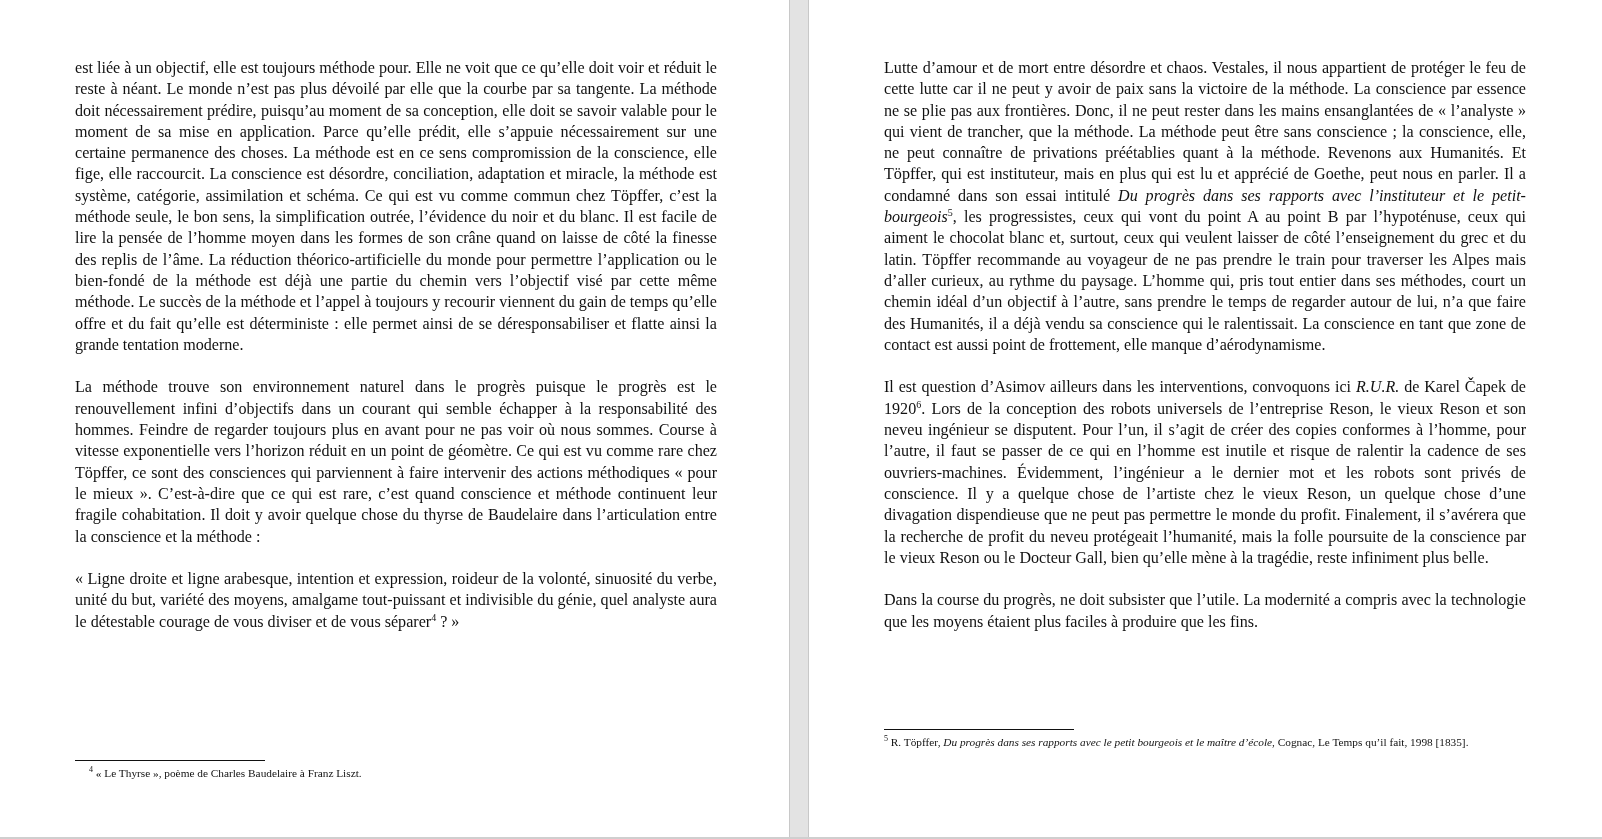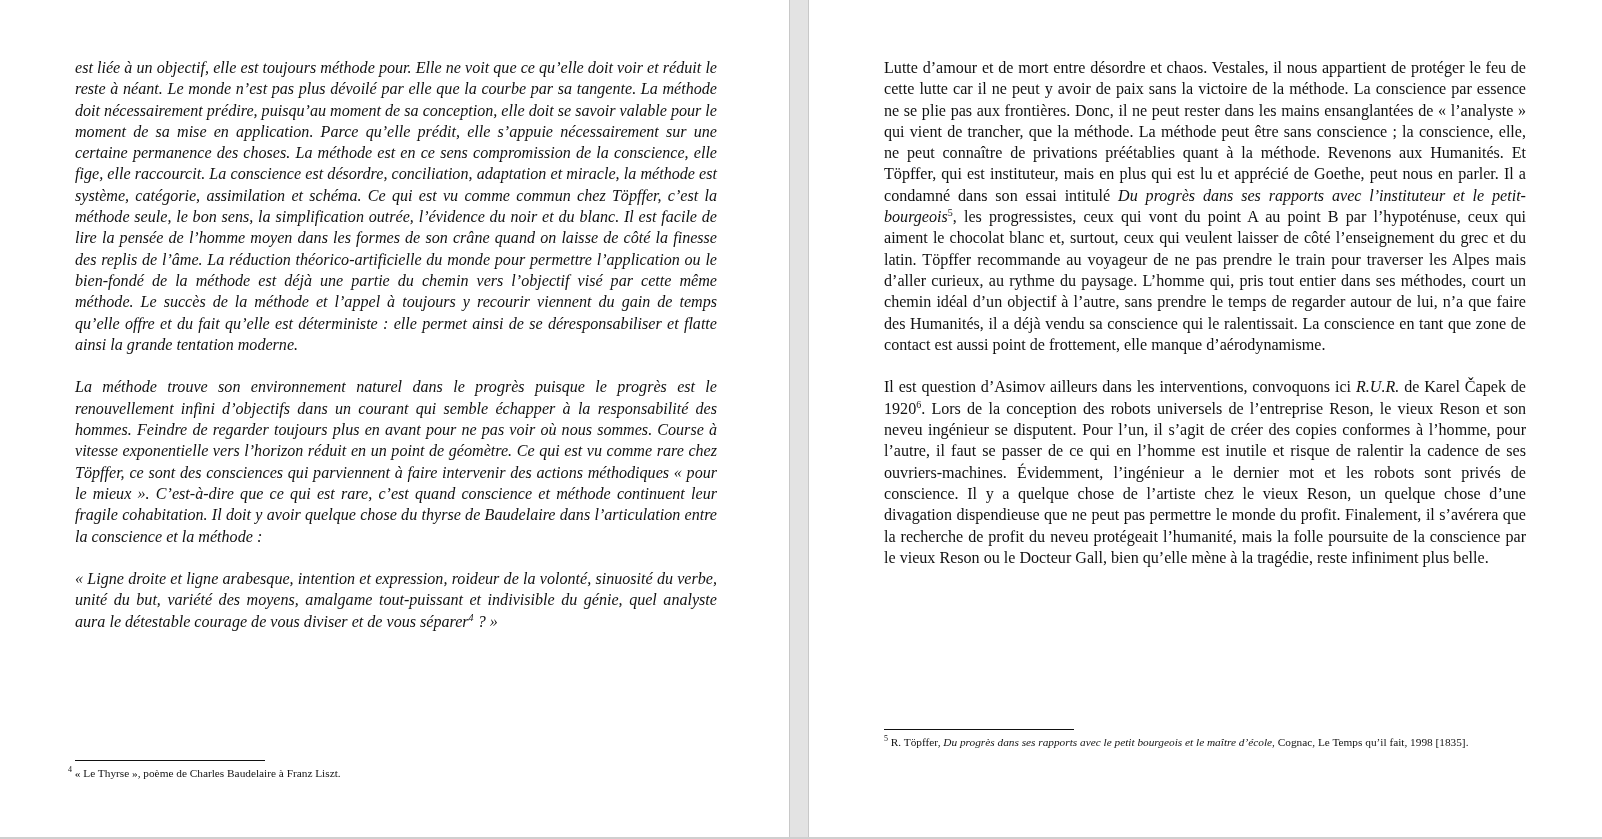--- a/index.html
+++ b/index.html
@@ -28,7 +28,7 @@
     font-size: 16.1px; line-height: 21.3px;
     text-align: justify; hyphens: none;
   }
-  #page-left .body-text { left: 75px; top: 57px; font-style: italic; }
+  #page-left .body-text { left: 75px; top: 57px; }
   #page-right .body-text { left: 75px; top: 57px; }
   .para { margin: 0 0 21.3px 0; }
   .para:last-child { margin-bottom: 10px; }

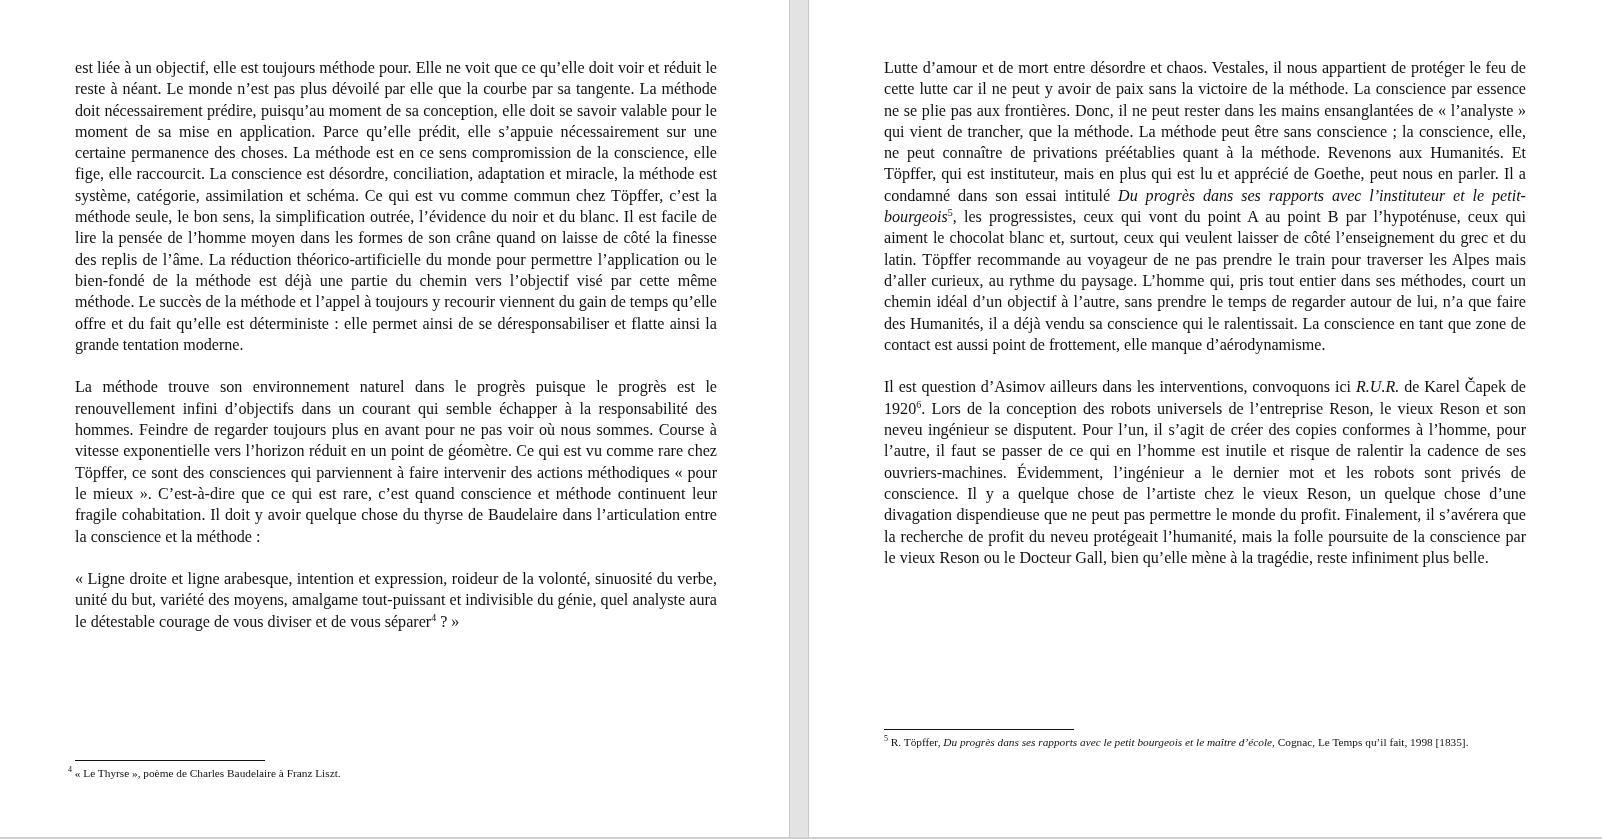--- a/index.html
+++ b/index.html
@@ -70,6 +70,7 @@
   <div class="body-text">
     <p class="para">Lutte d’amour et de mort entre désordre et chaos. Vestales, il nous appartient de protéger le feu de cette lutte car il ne peut y avoir de paix sans la victoire de la méthode. La conscience par essence ne se plie pas aux frontières. Donc, il ne peut rester dans les mains ensanglantées de « l’analyste » qui vient de trancher, que la méthode. La méthode peut être sans conscience ; la conscience, elle, ne peut connaître de privations préétablies quant à la méthode. Revenons aux Humanités. Et Töpffer, qui est instituteur, mais en plus qui est lu et apprécié de Goethe, peut nous en parler. Il a condamné dans son essai intitulé <i>Du progrès dans ses rapports avec l’instituteur et le petit-bourgeois</i><sup>5</sup>, les progressistes, ceux qui vont du point A au point B par l’hypoténuse, ceux qui aiment le chocolat blanc et, surtout, ceux qui veulent laisser de côté l’enseignement du grec et du latin. Töpffer recommande au voyageur de ne pas prendre le train pour traverser les Alpes mais d’aller curieux, au rythme du paysage. L’homme qui, pris tout entier dans ses méthodes, court un chemin idéal d’un objectif à l’autre, sans prendre le temps de regarder autour de lui, n’a que faire des Humanités, il a déjà vendu sa conscience qui le ralentissait. La conscience en tant que zone de contact est aussi point de frottement, elle manque d’aérodynamisme.</p>
     <p class="para">Il est question d’Asimov ailleurs dans les interventions, convoquons ici <i>R.U.R.</i> de Karel Čapek de 1920<sup>6</sup>. Lors de la conception des robots universels de l’entreprise Reson, le vieux Reson et son neveu ingénieur se disputent. Pour l’un, il s’agit de créer des copies conformes à l’homme, pour l’autre, il faut se passer de ce qui en l’homme est inutile et risque de ralentir la cadence de ses ouvriers-machines. Évidemment, l’ingénieur a le dernier mot et les robots sont privés de conscience. Il y a quelque chose de l’artiste chez le vieux Reson, un quelque chose d’une divagation dispendieuse que ne peut pas permettre le monde du profit. Finalement, il s’avérera que la recherche de profit du neveu protégeait l’humanité, mais la folle poursuite de la conscience par le vieux Reson ou le Docteur Gall, bien qu’elle mène à la tragédie, reste infiniment plus belle.</p>
+    <p class="para">Dans la course du progrès, ne doit subsister que l’utile. La modernité a compris avec la technologie que les moyens étaient plus faciles à produire que les fins.</p>
   </div>
   <div class="fn-rule"></div>
   <div class="footnotes">

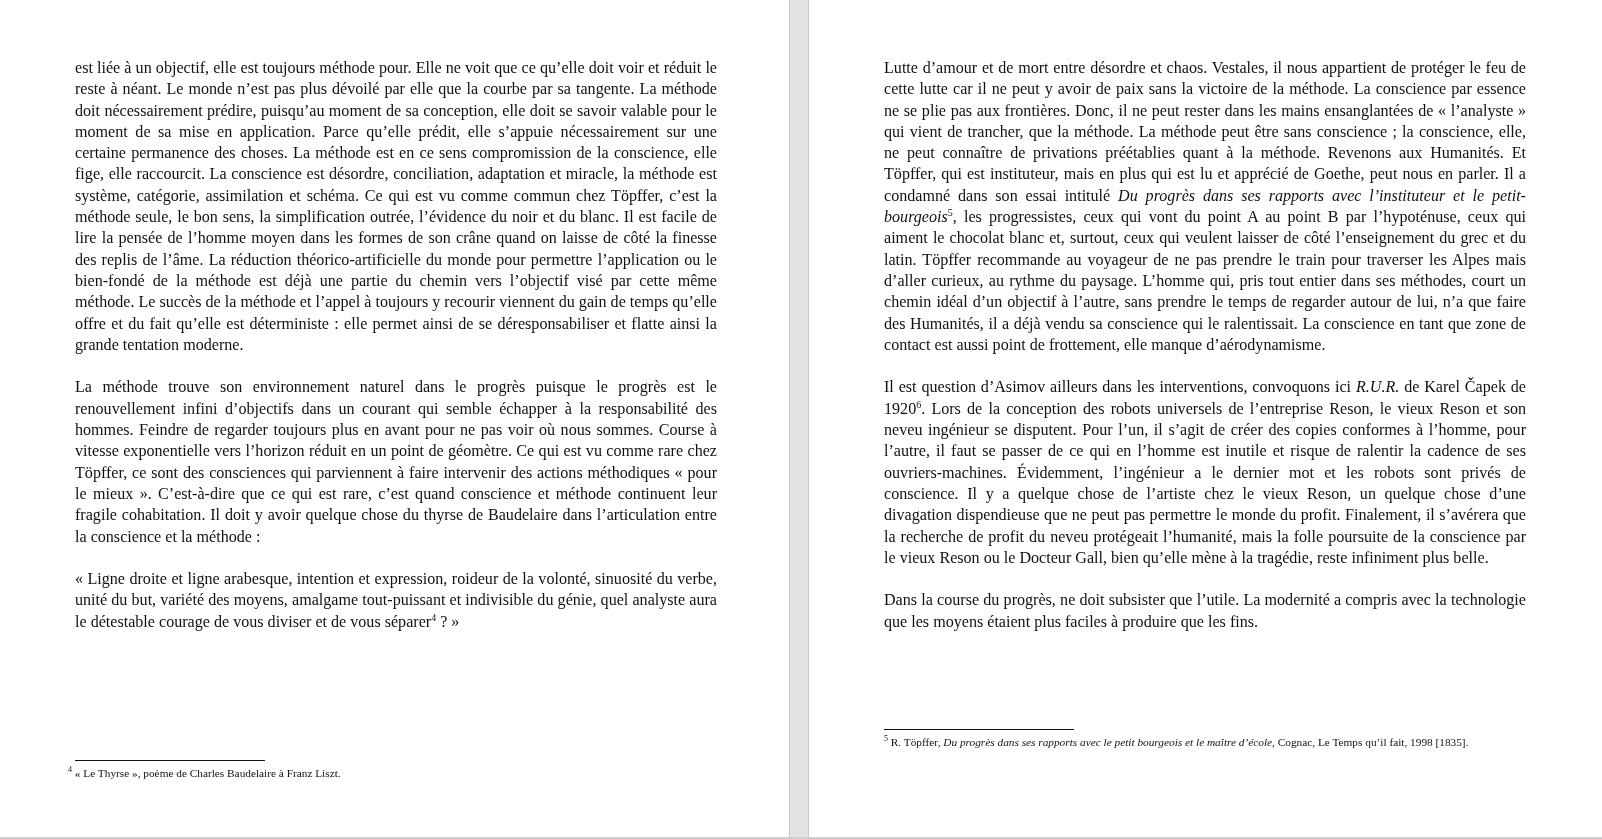--- a/index.html
+++ b/index.html
@@ -43,7 +43,7 @@
     position: absolute; width: 642px;
     font-size: 11.3px; line-height: 15px;
   }
-  #page-left .footnotes { left: 68px; top: 766px; }
+  #page-left .footnotes { left: 89px; top: 766px; }
   #page-right .footnotes { left: 75px; top: 735px; }
   .fn { margin: 0; }
   .fn sup { font-size: 8px; }

